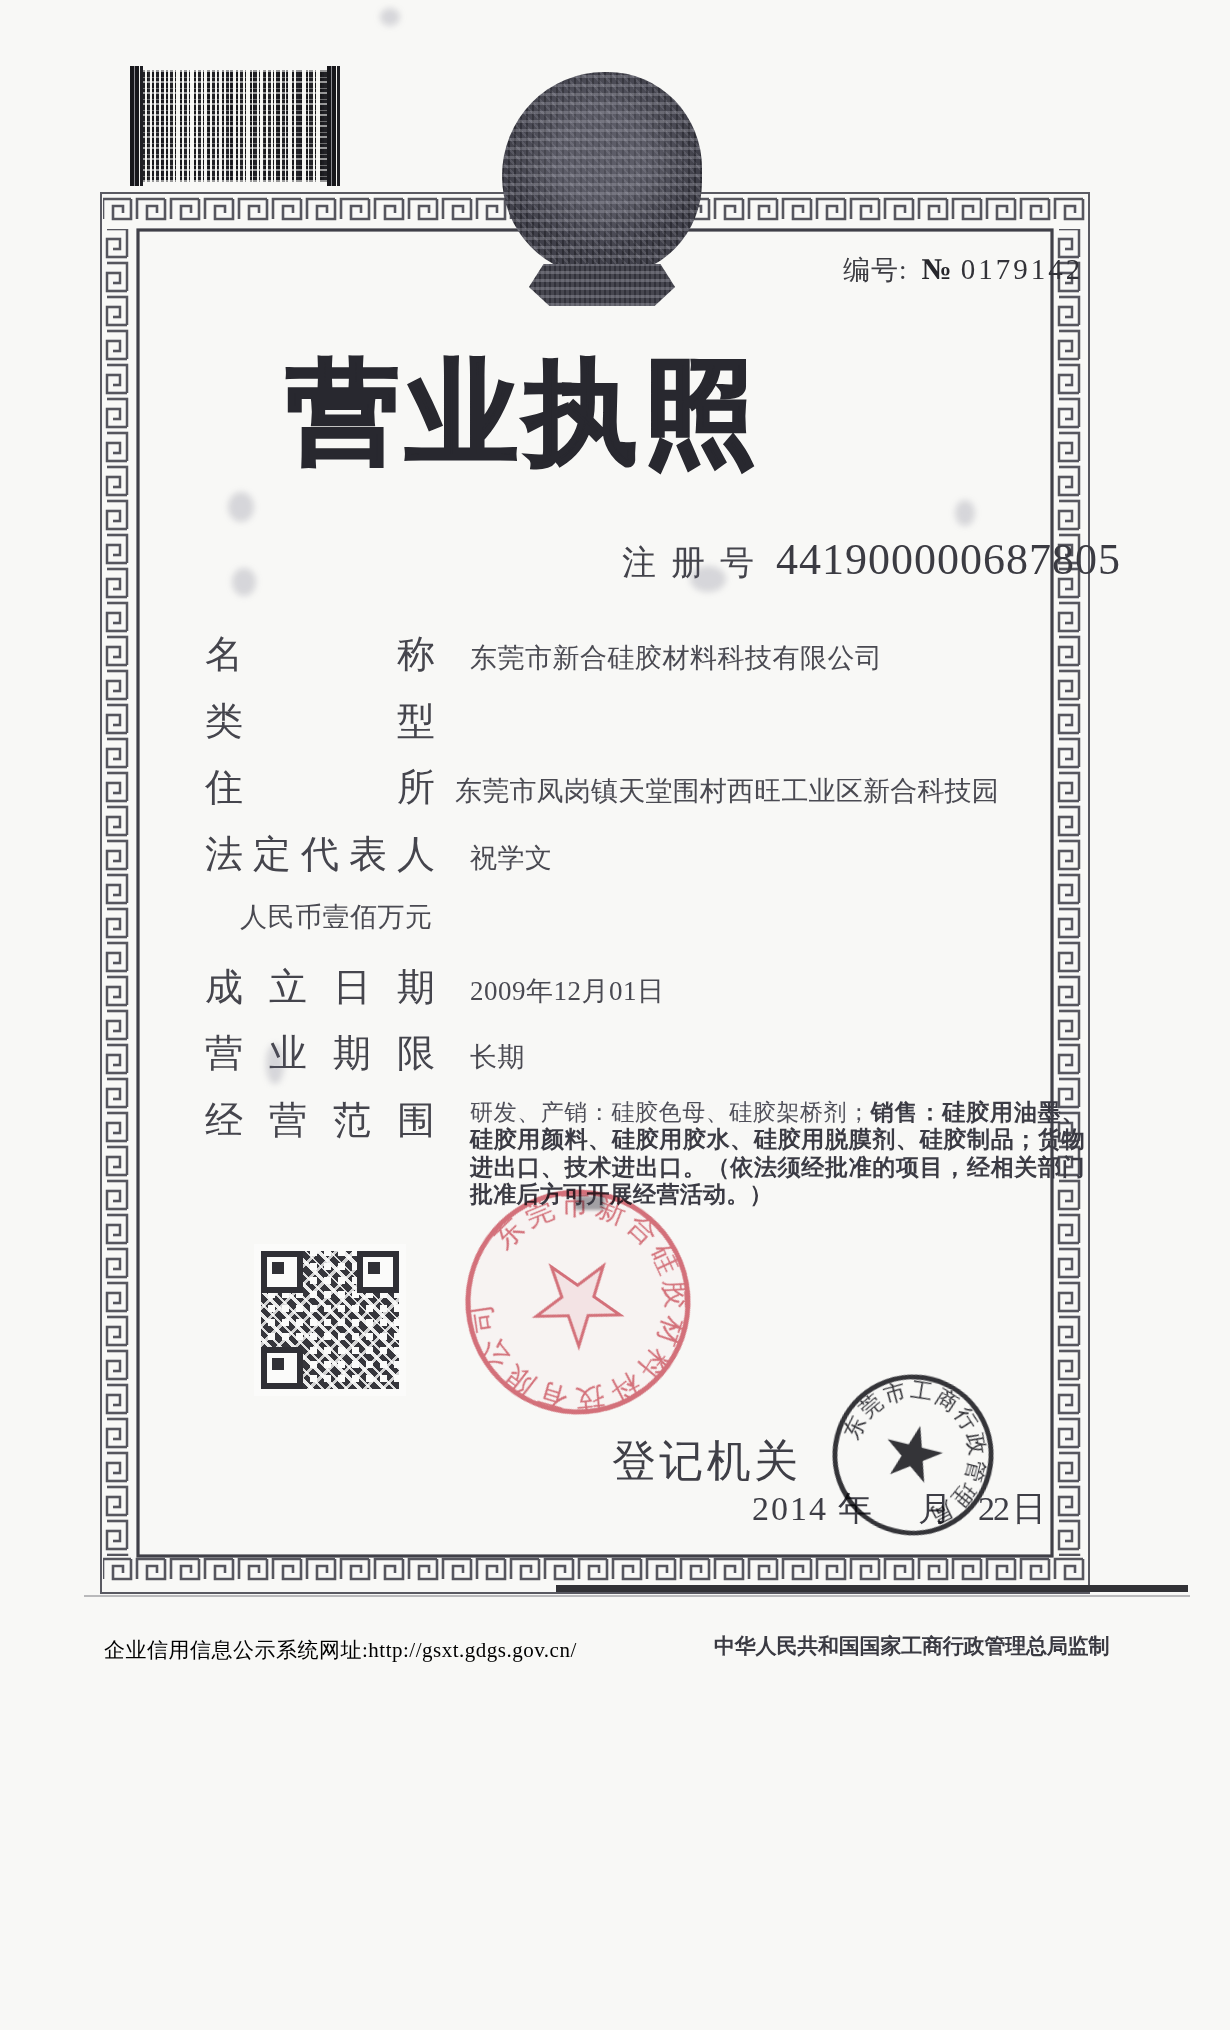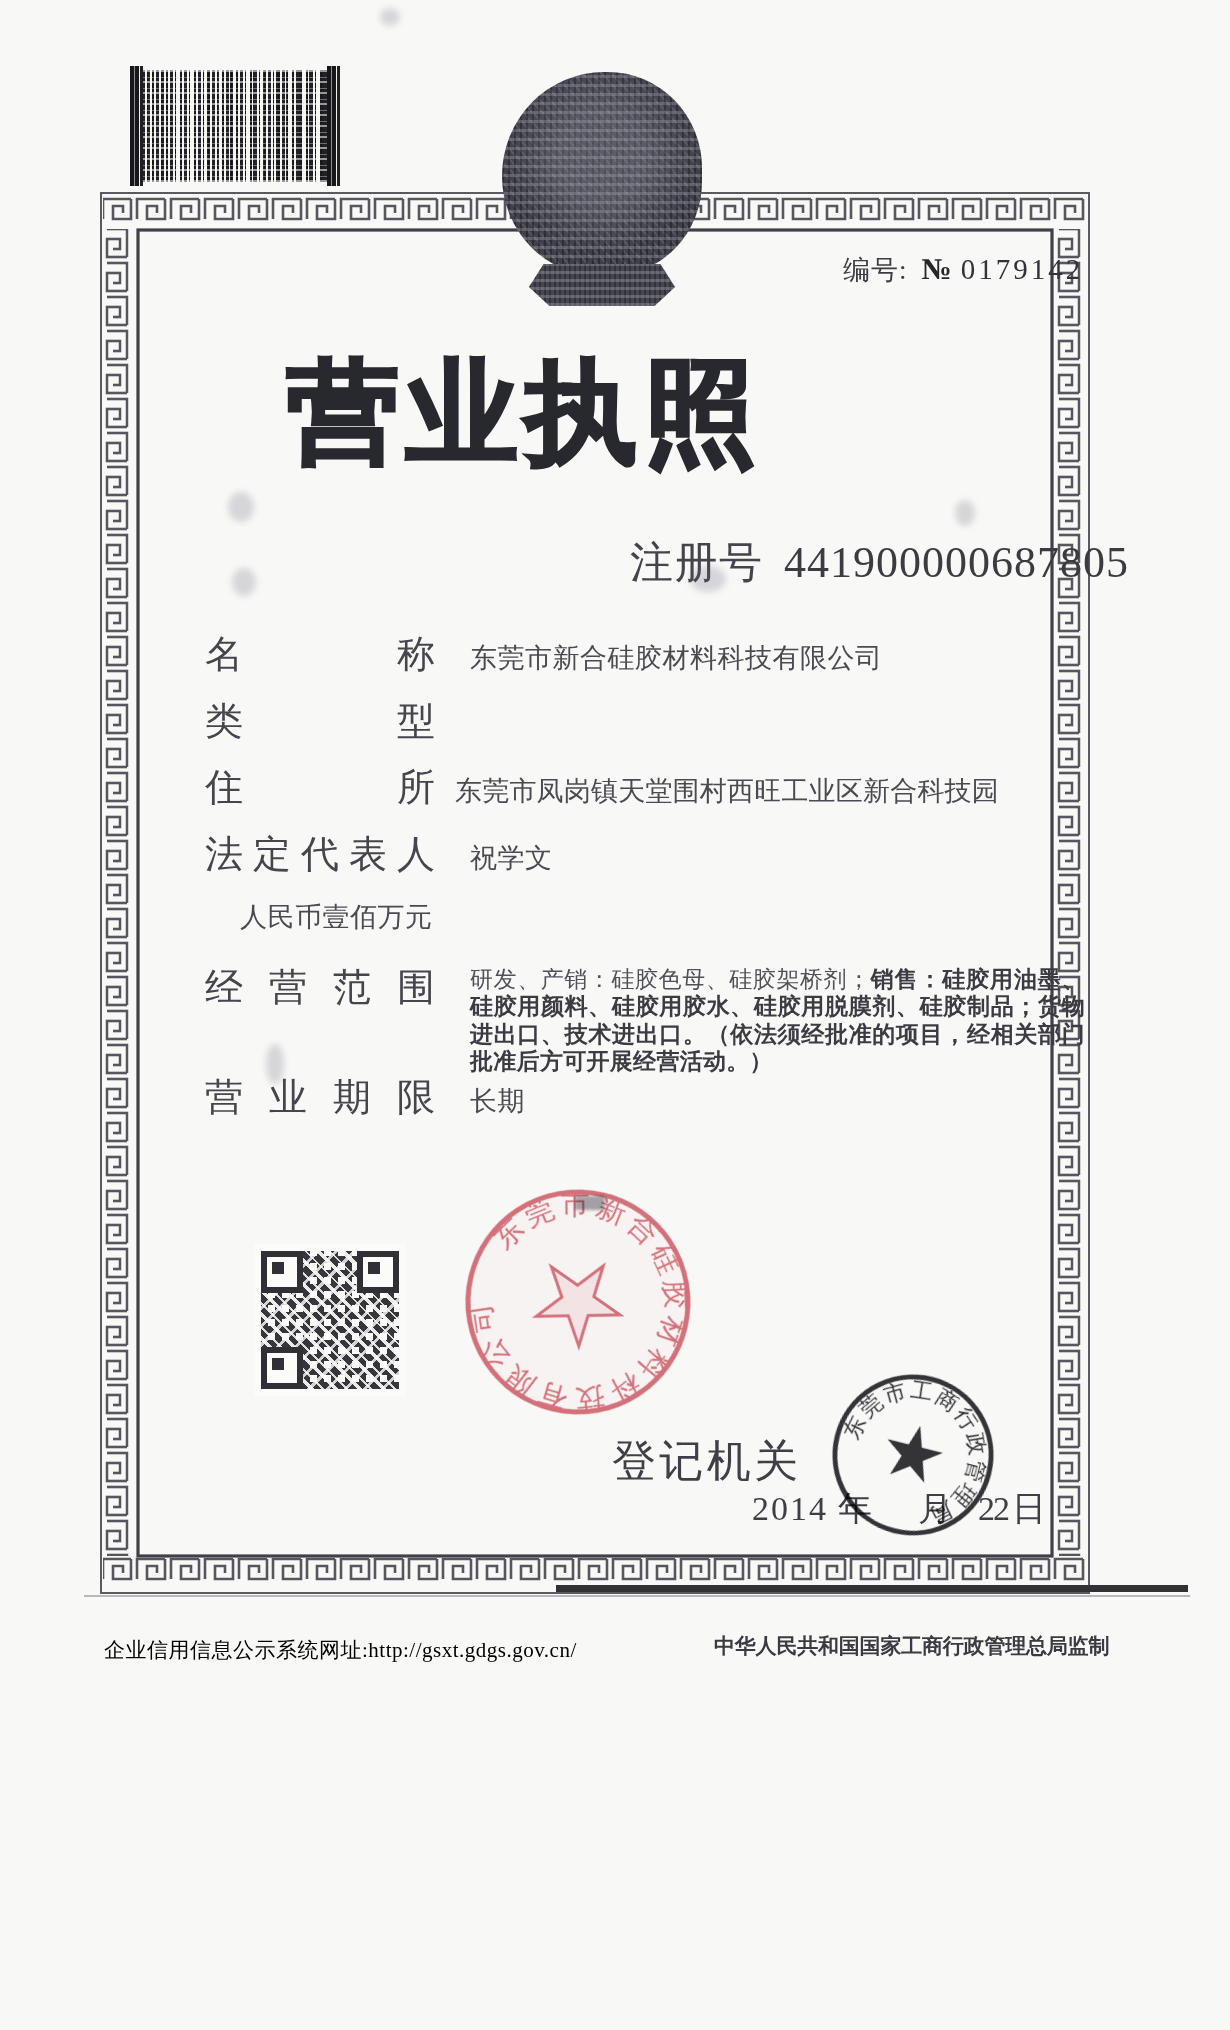--- a/index.html
+++ b/index.html
@@ -68,7 +68,7 @@
 
   
   .regno{left:622px;top:534px;z-index:2;white-space:nowrap;}
-  .regno .rlabel{display:inline-block;width:132px;text-align:justify;text-align-last:justify;font-size:43px;color:#44444c;vertical-align:baseline;margin-left:8px;}
+  .regno .rlabel{display:inline-block;width:132px;text-align:justify;text-align-last:justify;font-size:34px;color:#44444c;vertical-align:baseline;}
   .regno .rnum{font-size:44px;letter-spacing:1px;margin-left:22px;color:#3b3b42;}
 
   

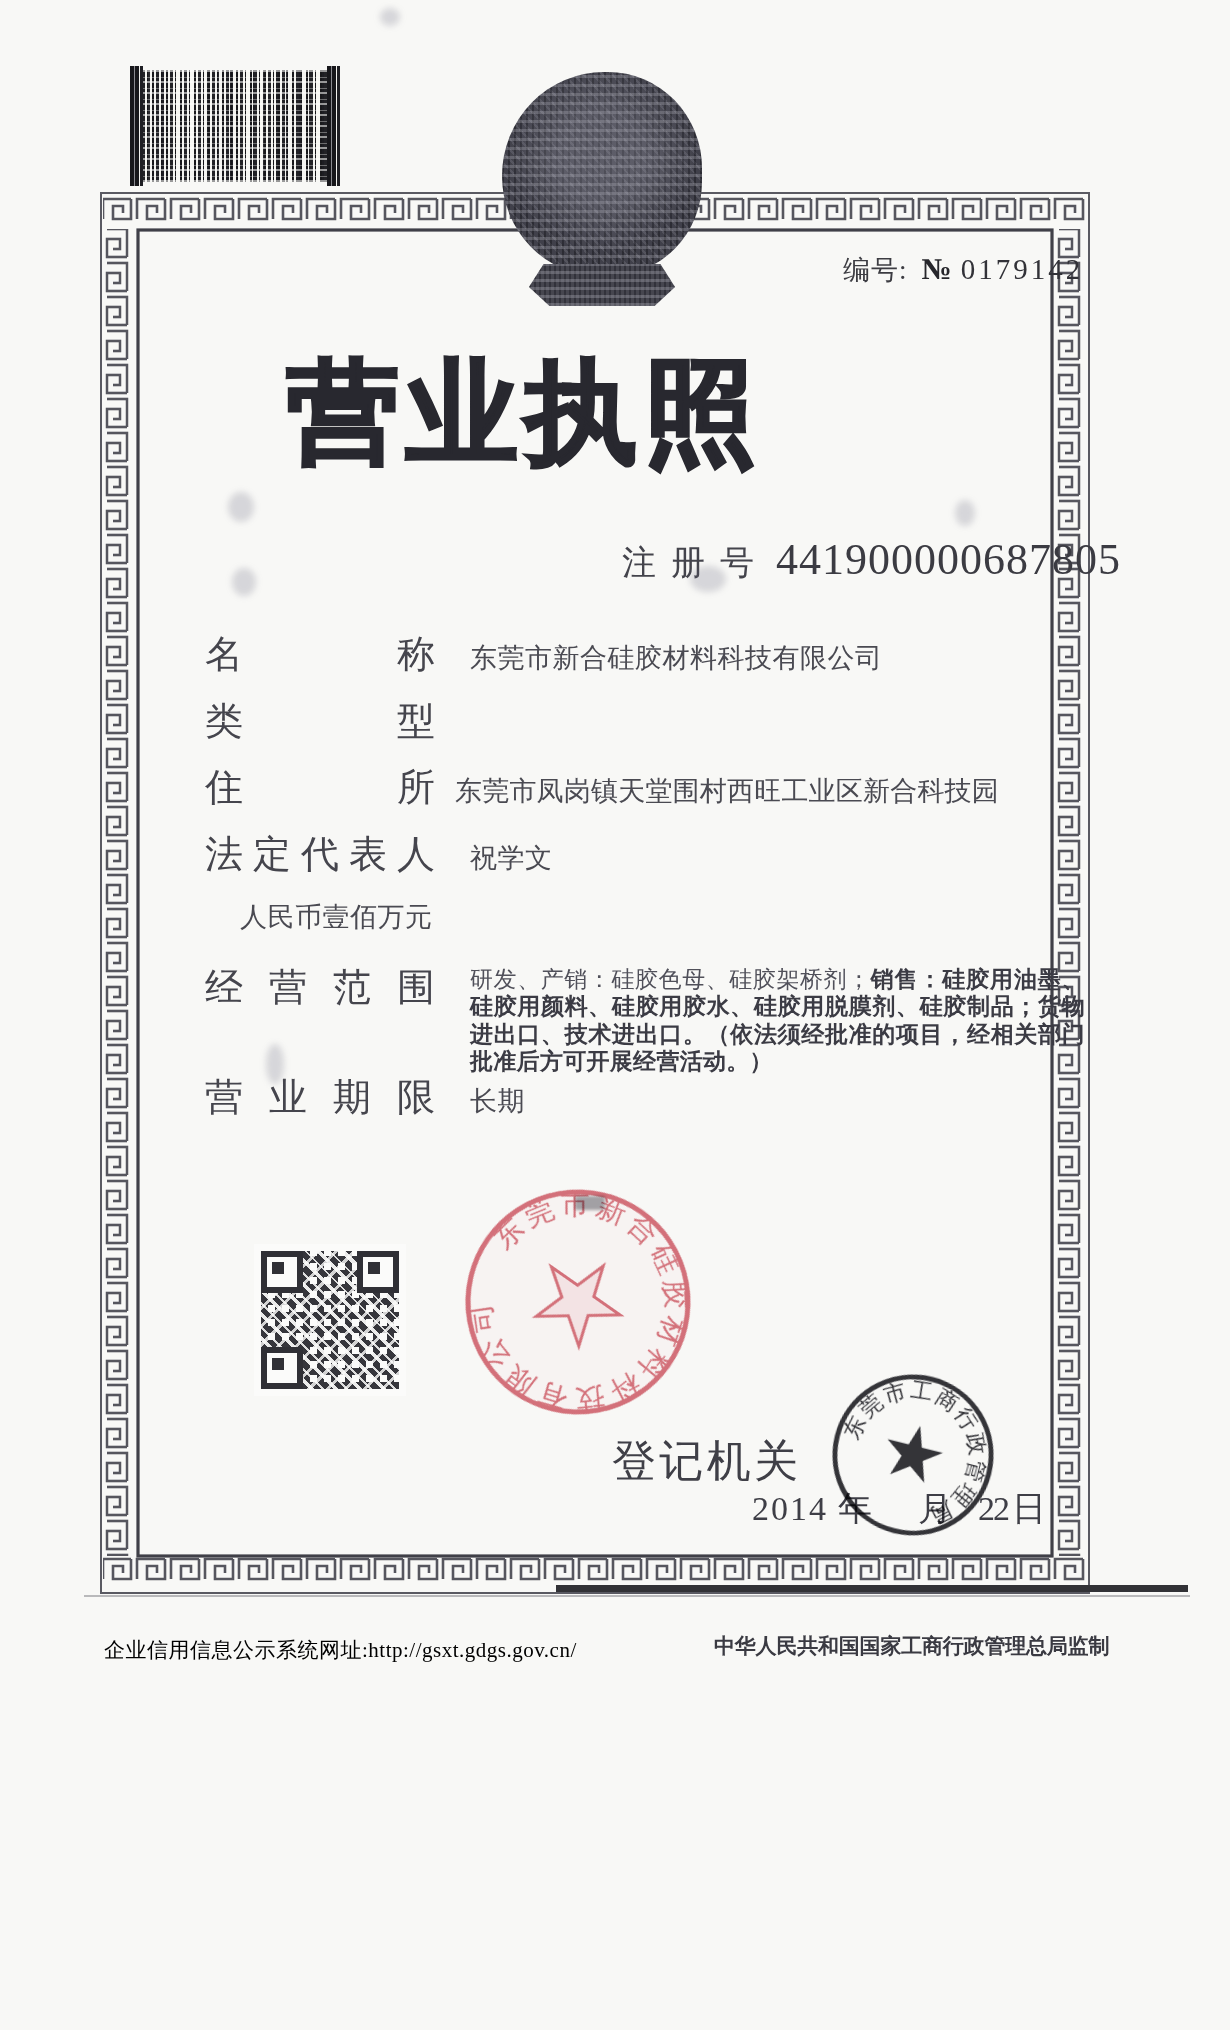--- a/index.html
+++ b/index.html
@@ -182,6 +182,10 @@
   <div class="frow">
     <span class="fvalue">人民币壹佰万元</span>
   </div>
+  <div class="frow">
+    <span class="flabel">成立日期</span>
+    <span class="fvalue">2009年12月01日</span>
+  </div>
   <div class="frow scope">
     <span class="flabel">经营范围</span>
     <span class="scope-val"><span>研发、产销：硅胶色母、硅胶架桥剂；</span><b>销售：硅胶用油墨、硅胶用颜料、硅胶用胶水、硅胶用脱膜剂、硅胶制品；货物进出口、技术进出口。（依法须经批准的项目，经相关部门批准后方可开展经营活动。）</b></span>

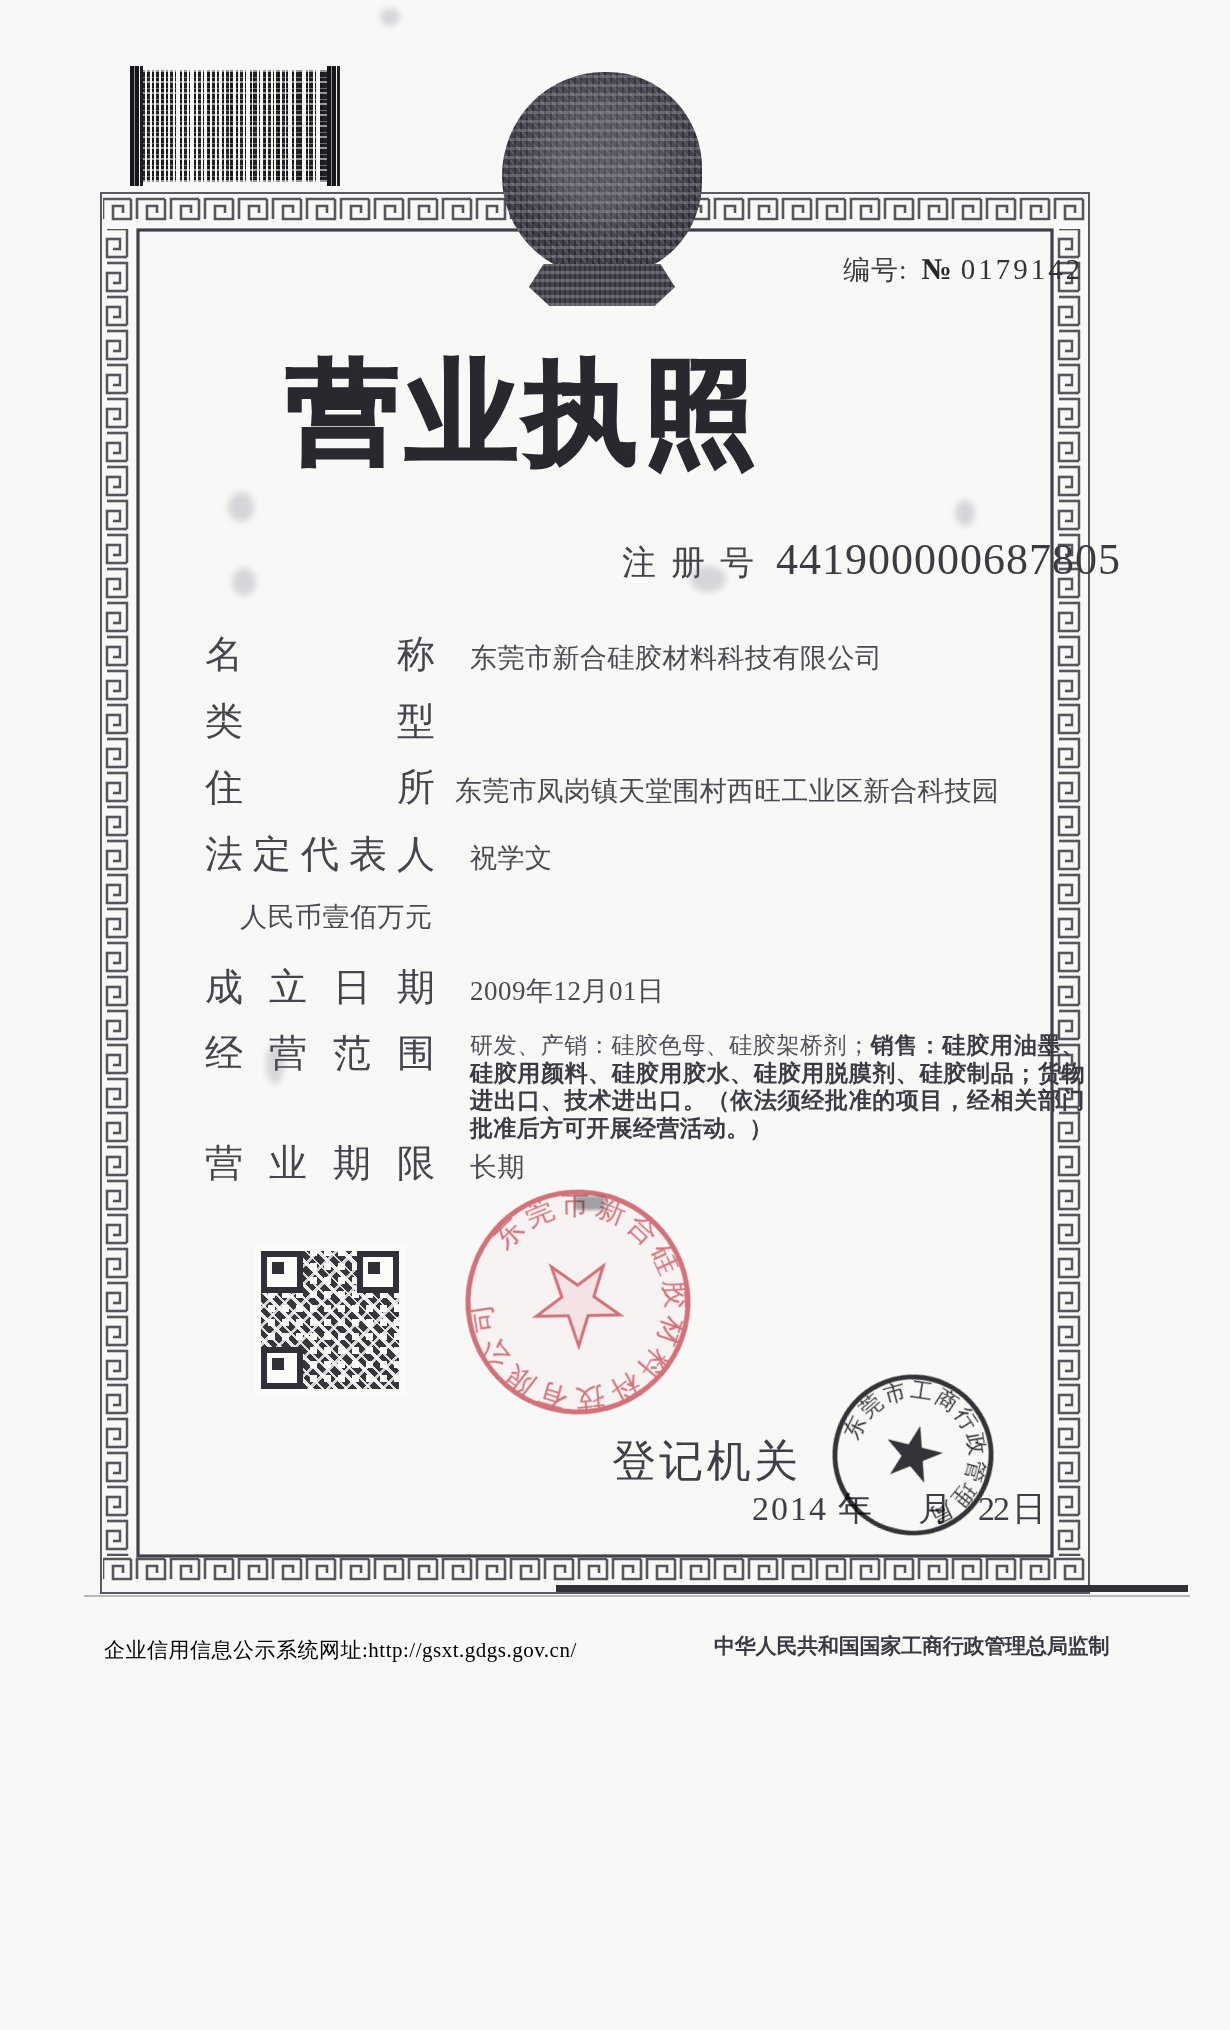--- a/index.html
+++ b/index.html
@@ -186,13 +186,13 @@
     <span class="flabel">成立日期</span>
     <span class="fvalue">2009年12月01日</span>
   </div>
+  <div class="frow">
+    <span class="flabel">营业期限</span>
+    <span class="fvalue">长期</span>
+  </div>
   <div class="frow scope">
     <span class="flabel">经营范围</span>
     <span class="scope-val"><span>研发、产销：硅胶色母、硅胶架桥剂；</span><b>销售：硅胶用油墨、硅胶用颜料、硅胶用胶水、硅胶用脱膜剂、硅胶制品；货物进出口、技术进出口。（依法须经批准的项目，经相关部门批准后方可开展经营活动。）</b></span>
-  </div>
-  <div class="frow">
-    <span class="flabel">营业期限</span>
-    <span class="fvalue">长期</span>
   </div>
 </div>
 

